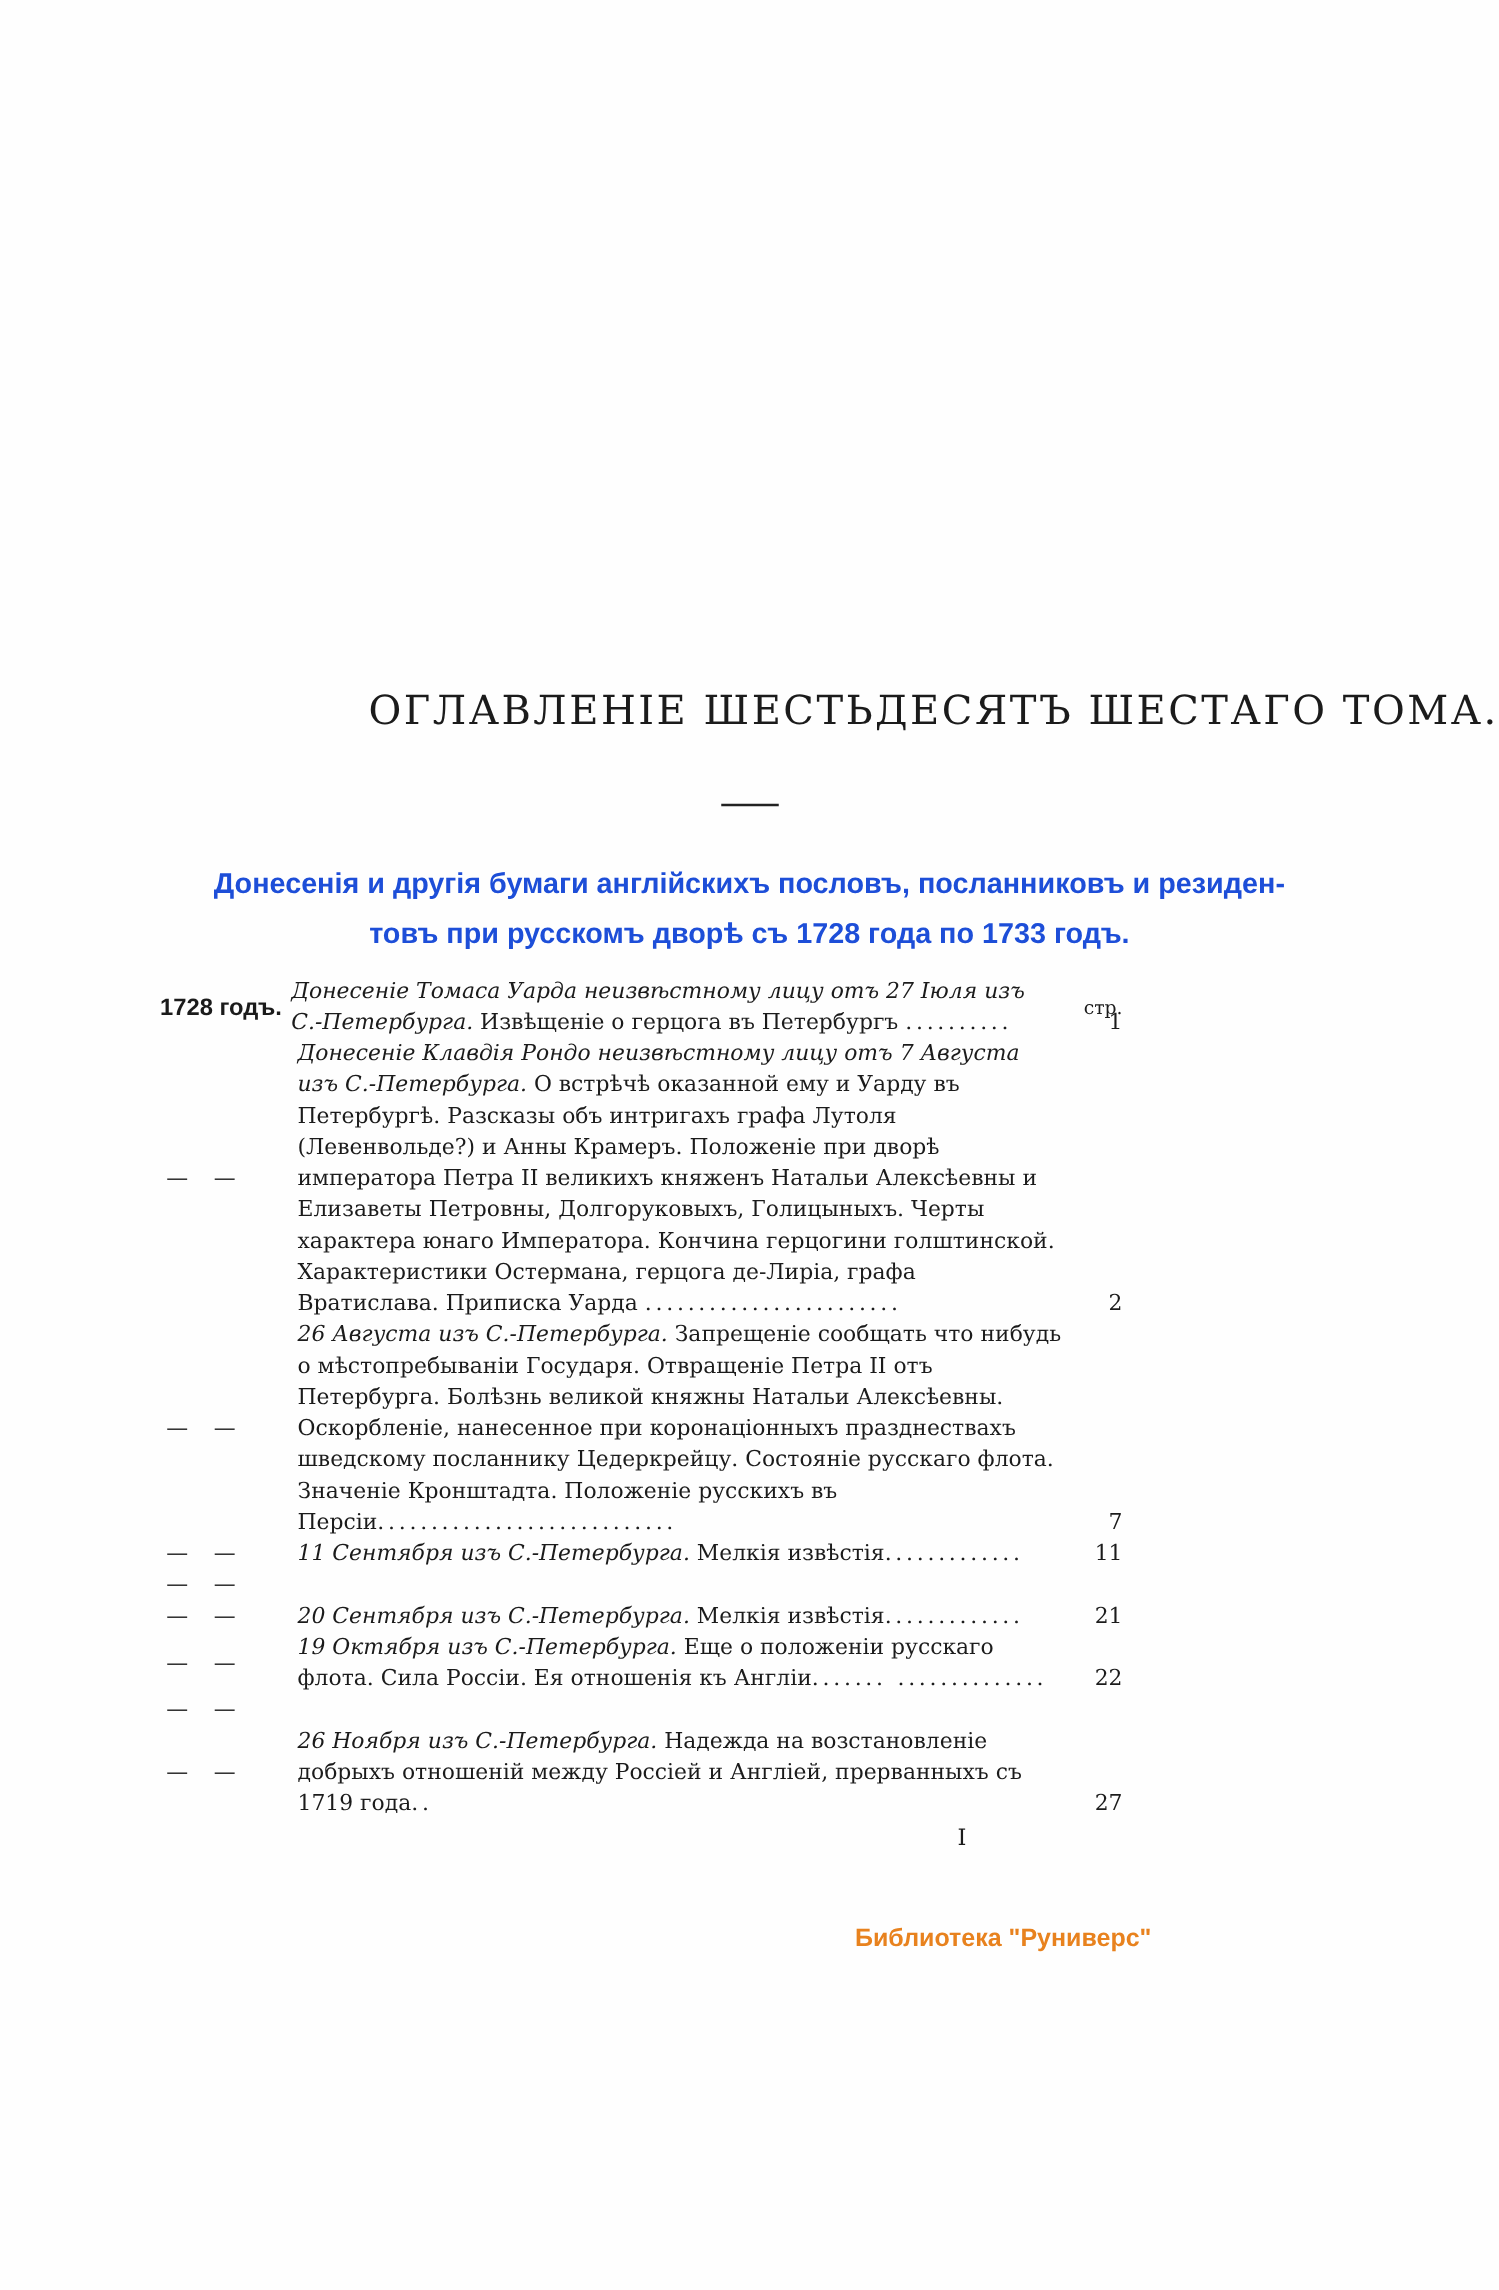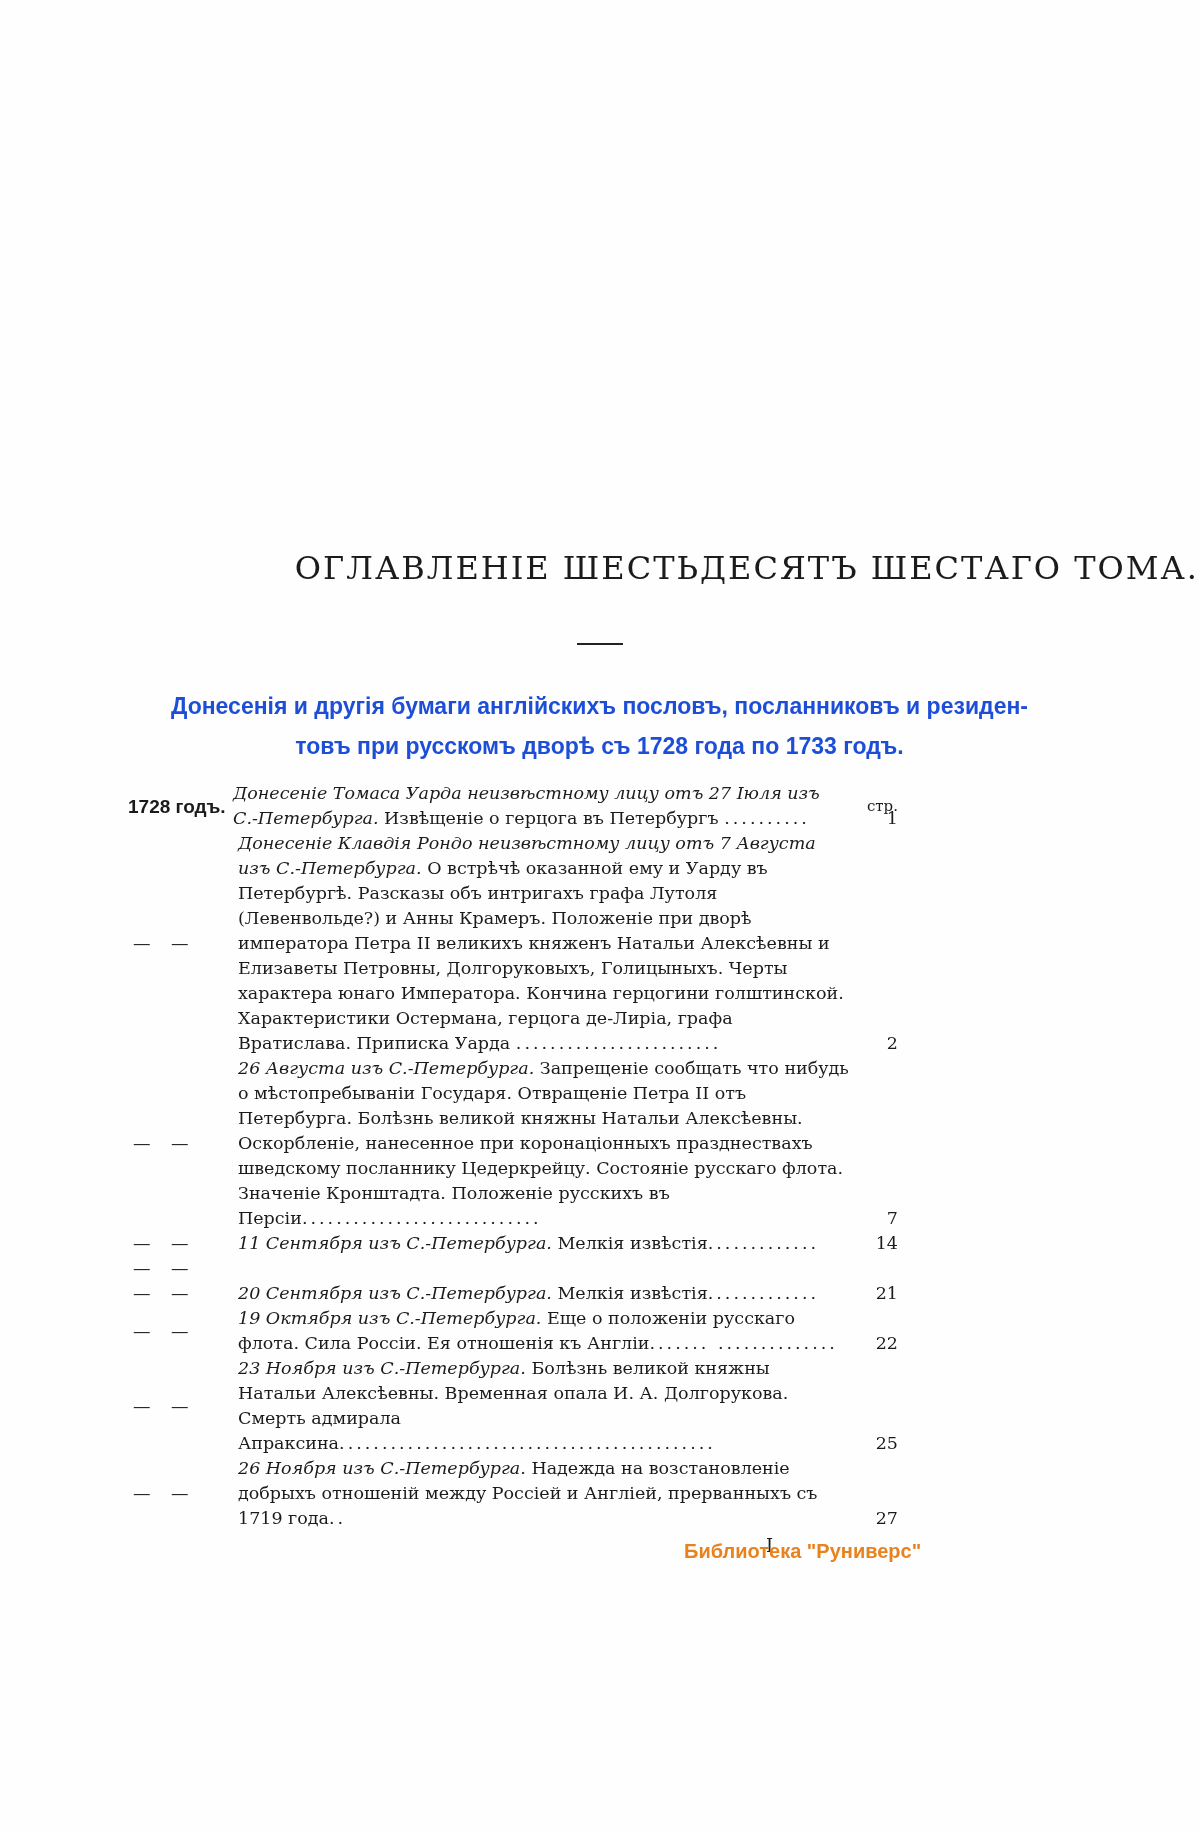--- a/index.html
+++ b/index.html
@@ -149,7 +149,7 @@
         </div>
         <div class="toc-entry">
           <div class="entry-margin dashes">— —</div>
-          <div class="entry-body"><span class="seg-italic">11 Сентября изъ С.-Петербурга.</span><span class="seg-normal"> Мелкія извѣстія</span><span class="dots">.............</span><span class="page-num">14</span></div>
+          <div class="entry-body"><span class="seg-italic">11 Сентября изъ С.-Петербурга.</span><span class="seg-normal"> Мелкія извѣстія</span><span class="dots">.............</span><span class="page-num">11</span></div>
         </div>
         <div class="toc-entry">
           <div class="entry-margin dashes">— —</div>

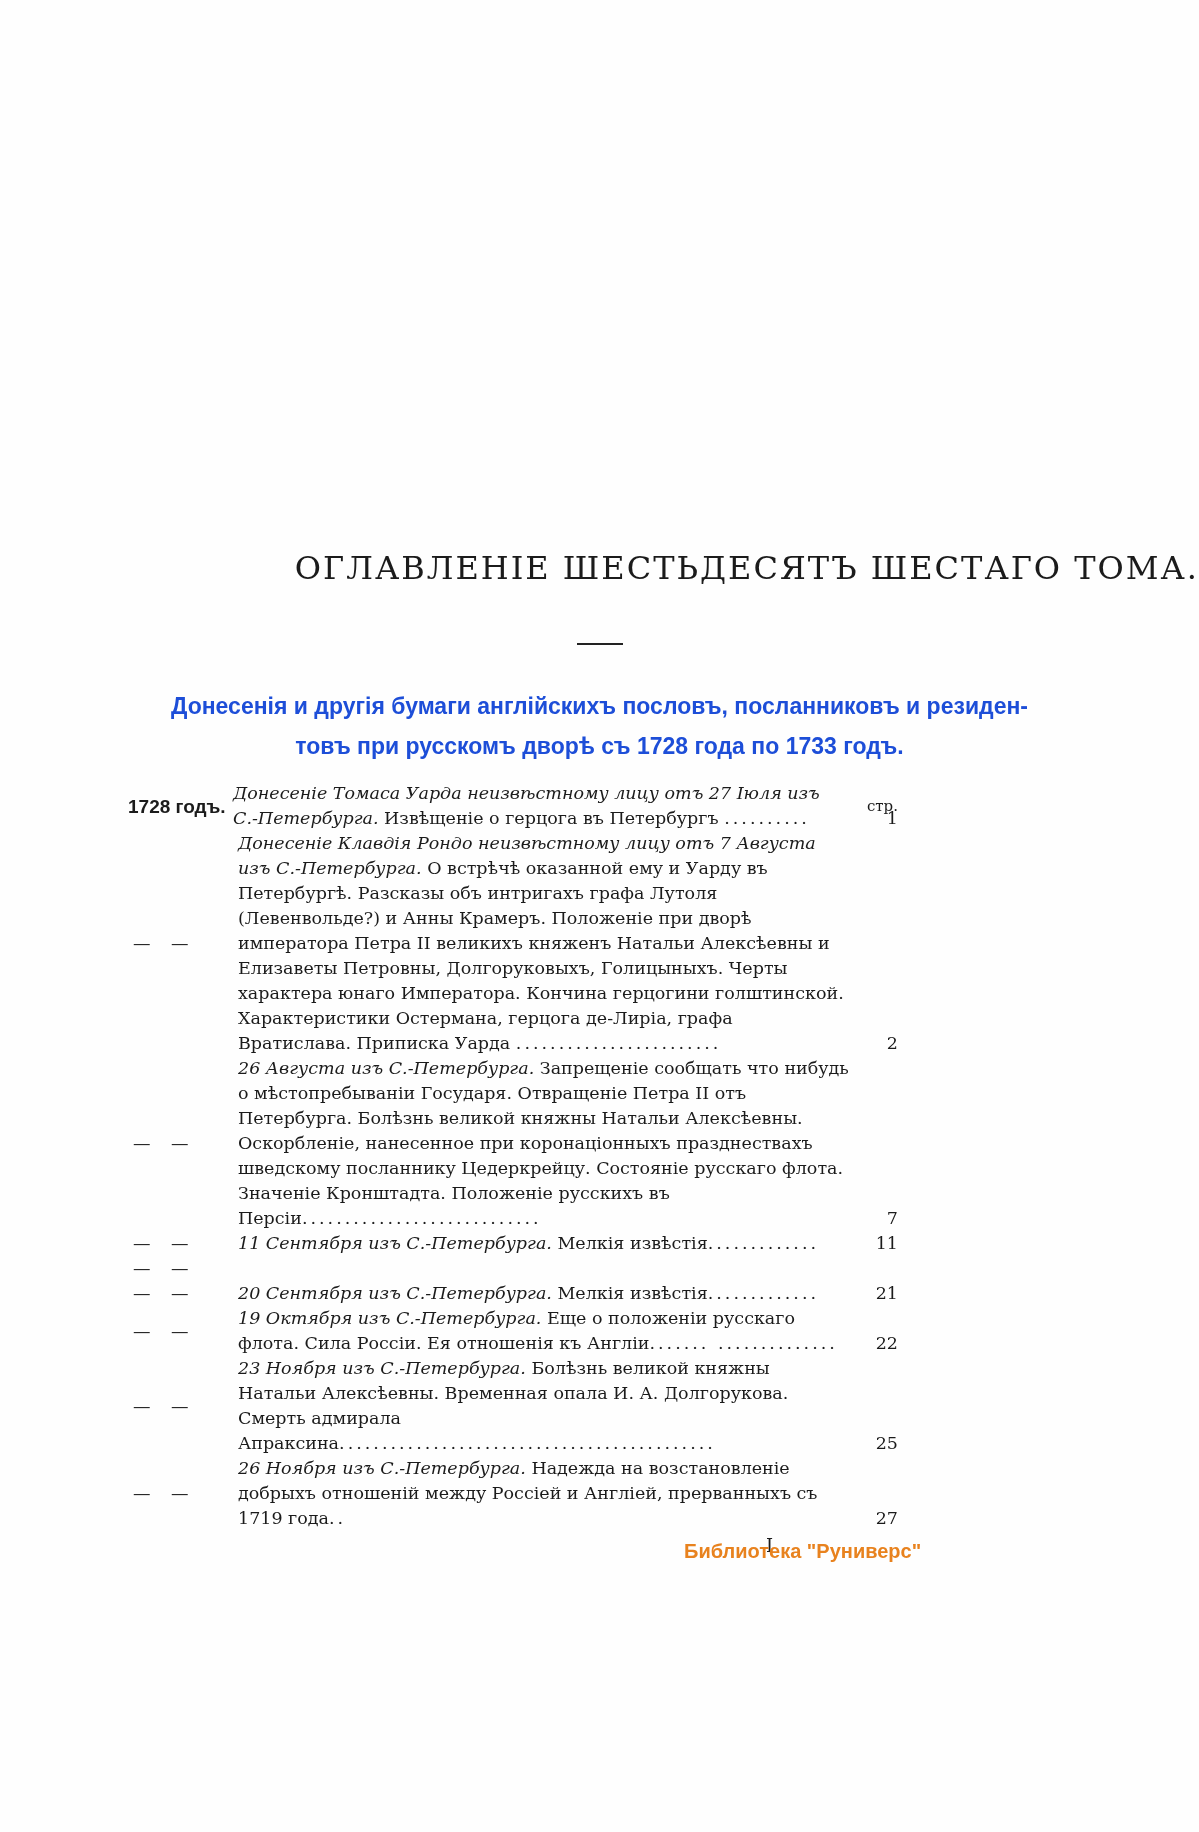--- a/index.html
+++ b/index.html
@@ -164,7 +164,6 @@
         </div>
         <div class="toc-entry">
           <div class="entry-margin dashes">— —</div>
-          <div class="entry-body"><span class="seg-italic">23 Ноября изъ С.-Петербурга.</span><span class="seg-normal"> Болѣзнь великой княжны Натальи Алексѣевны. Временная опала И. А. Долгорукова. Смерть адмирала Апраксина</span><span class="dots">............................................</span><span class="page-num">25</span></div>
         </div>
         <div class="toc-entry">
           <div class="entry-margin dashes">— —</div>

